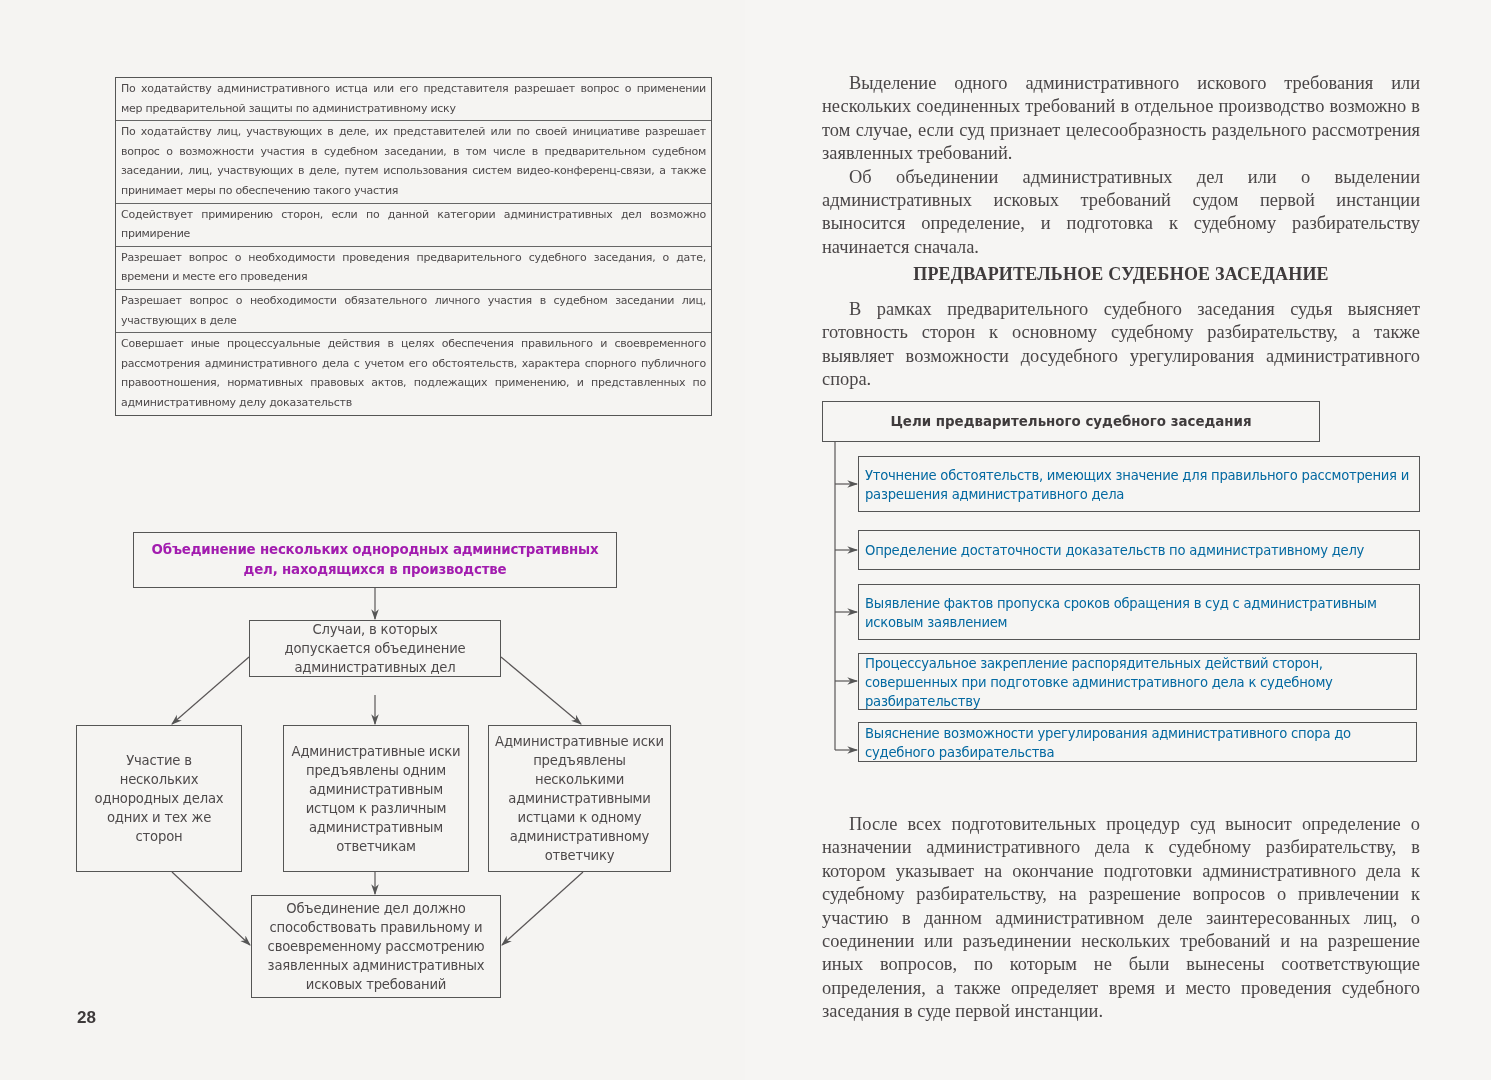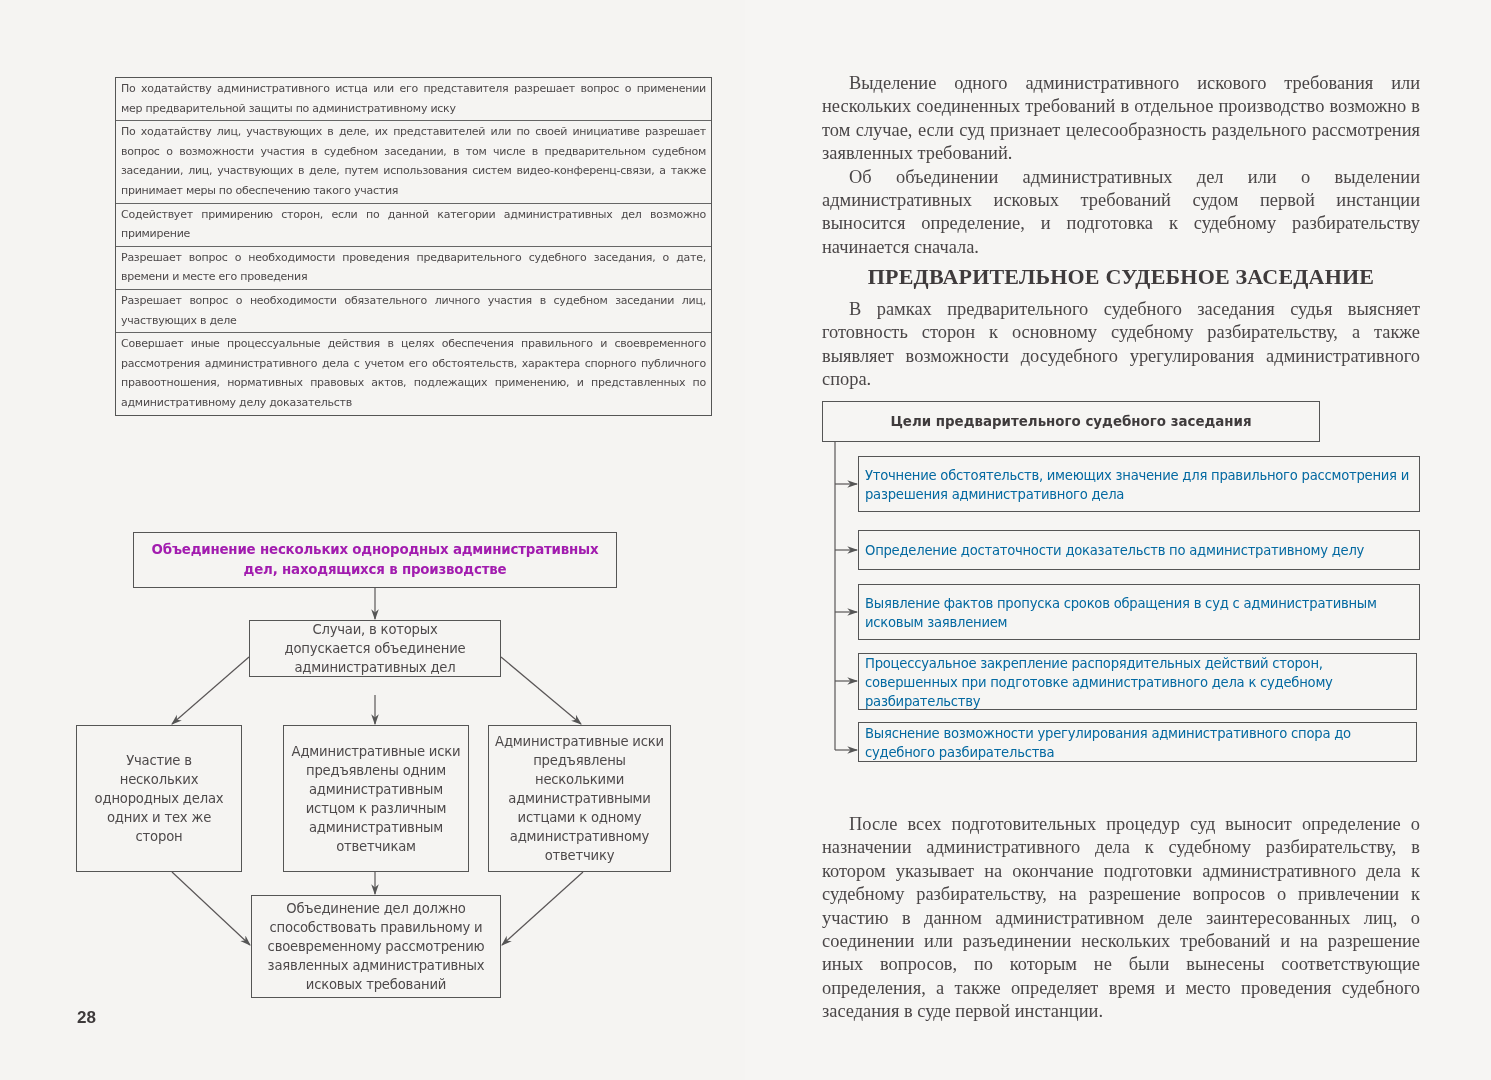--- a/index.html
+++ b/index.html
@@ -58,7 +58,7 @@
   #prose-top { top: 72px; }
   #section-heading {
     position: absolute; left: 822px; width: 598px; top: 264px; text-align: center;
-    font-family: "Liberation Serif", serif; font-weight: bold; font-size: 22px; color: #3f3b3c;
+    font-family: "Liberation Serif", serif; font-weight: bold; font-size: 18px; color: #3f3b3c;
     letter-spacing: 0.2px;
   }
   #prose-mid { top: 298px; }

